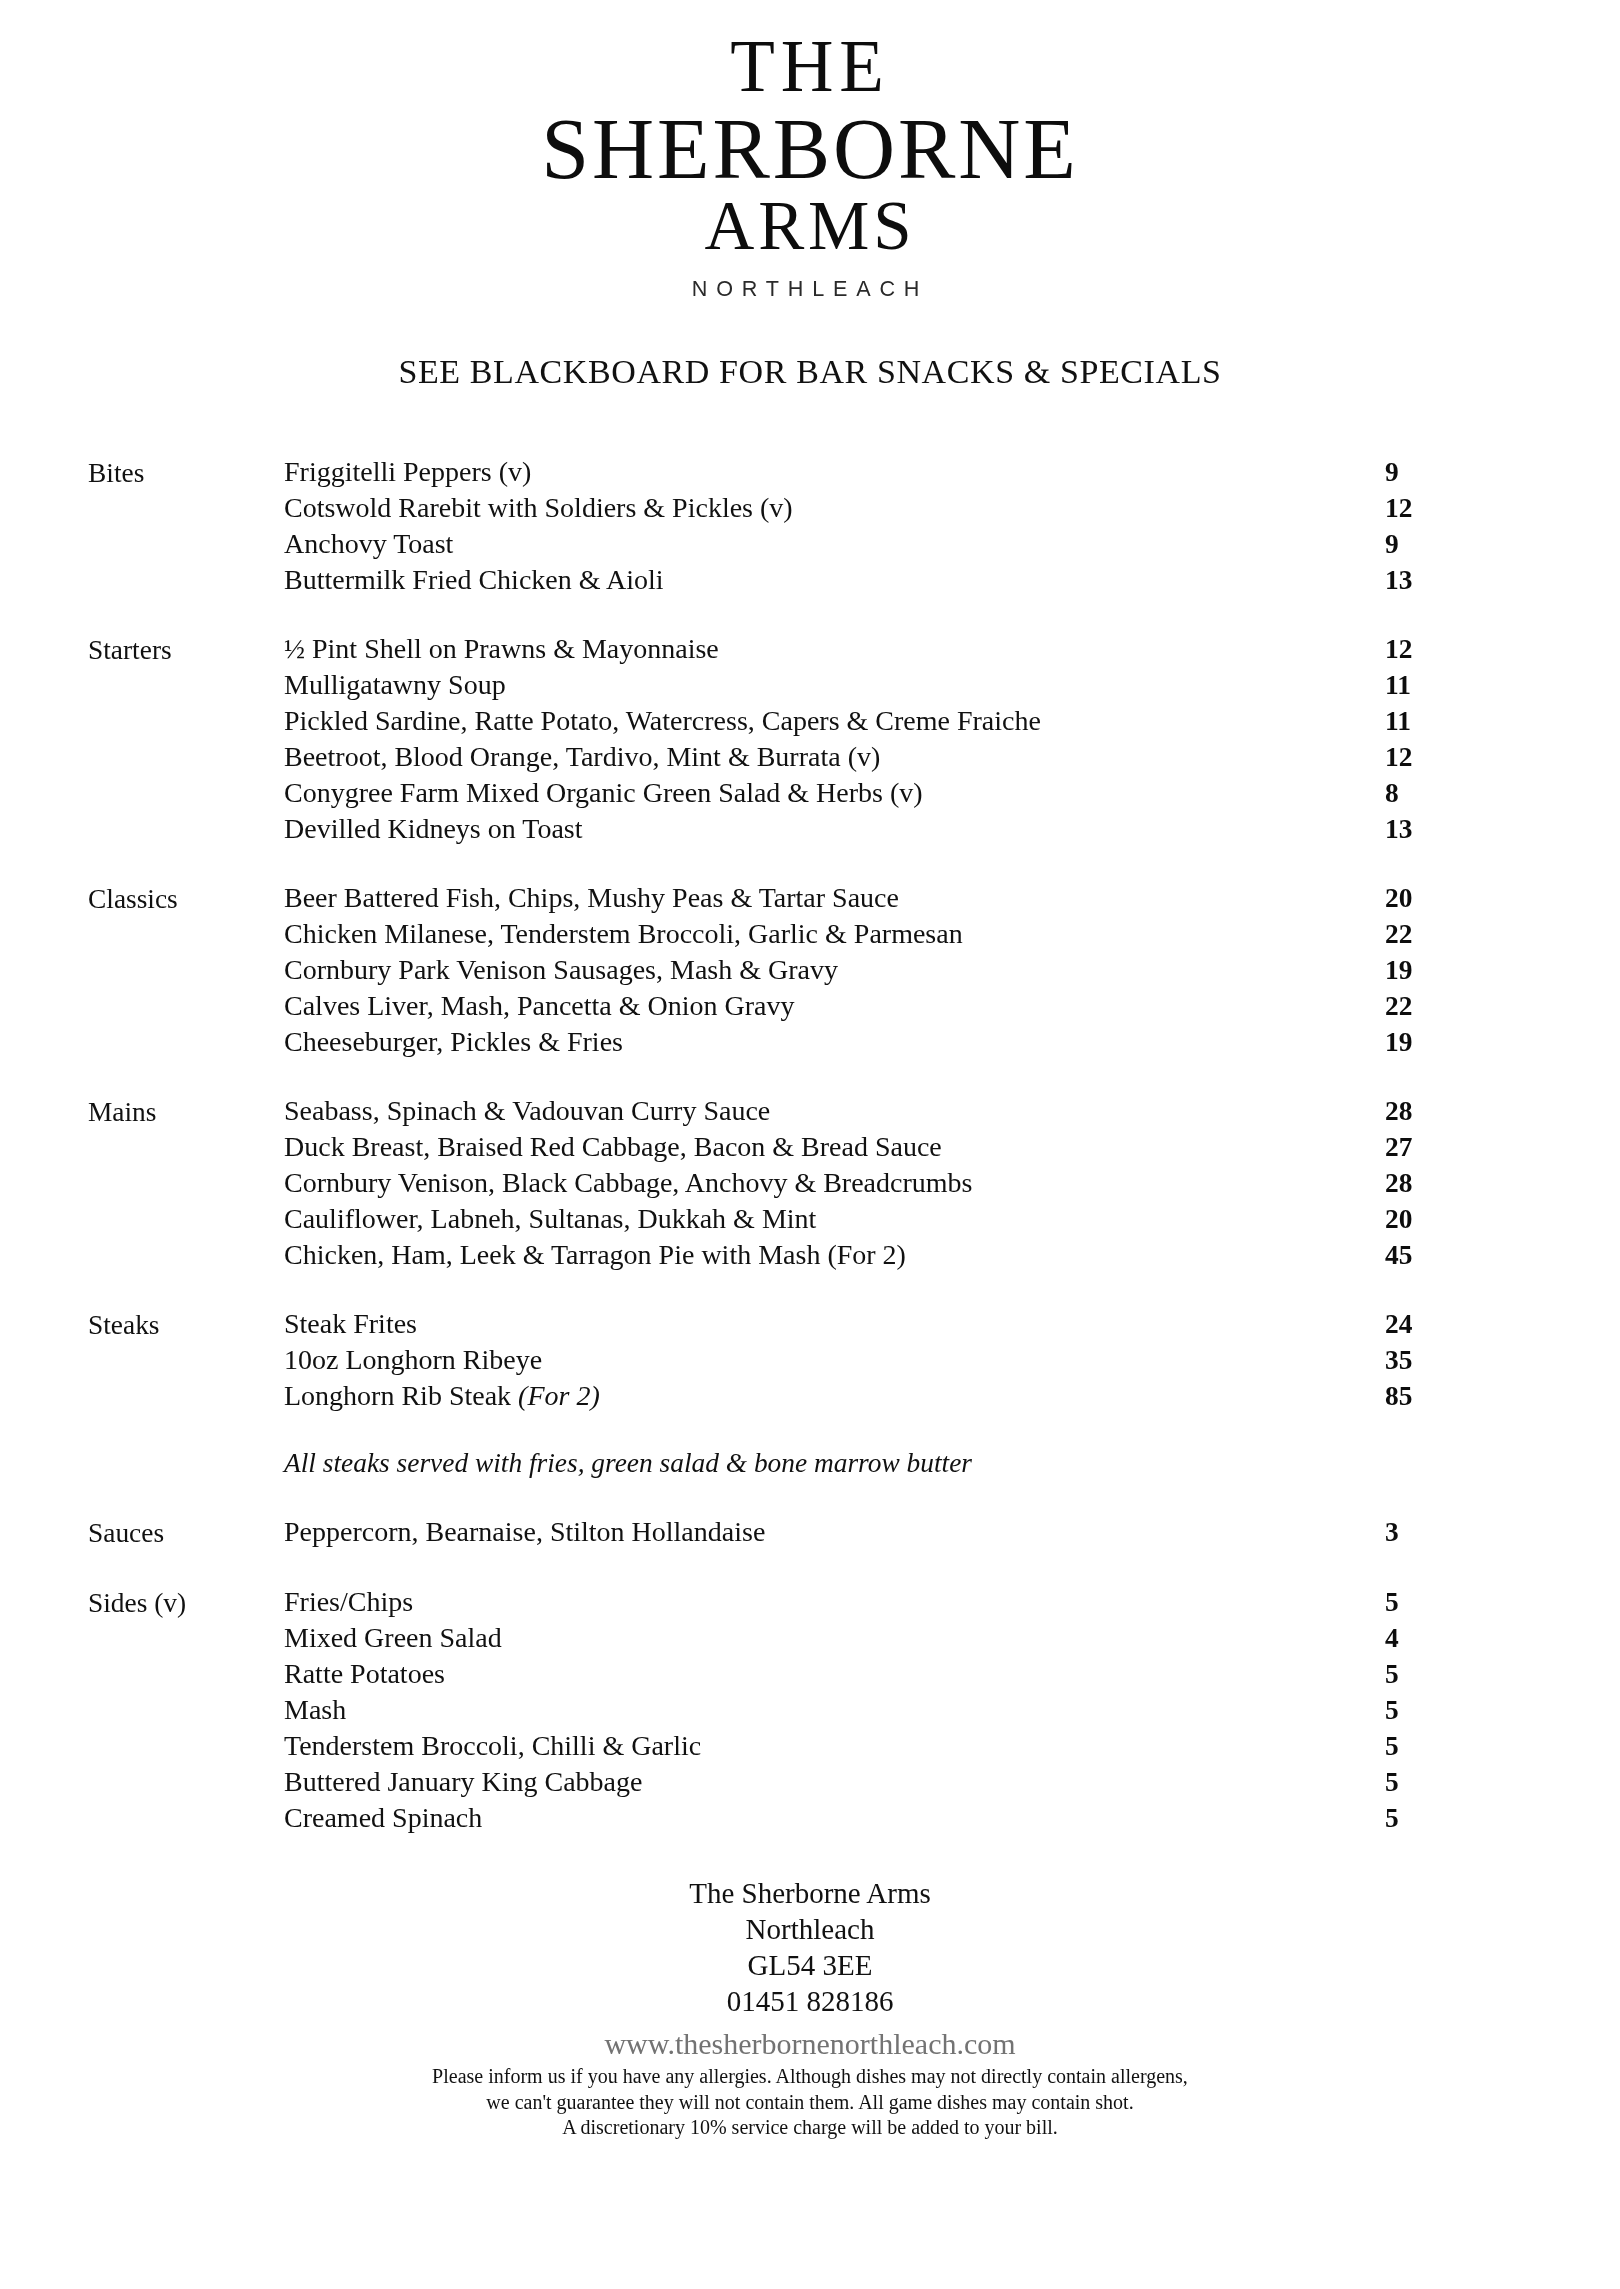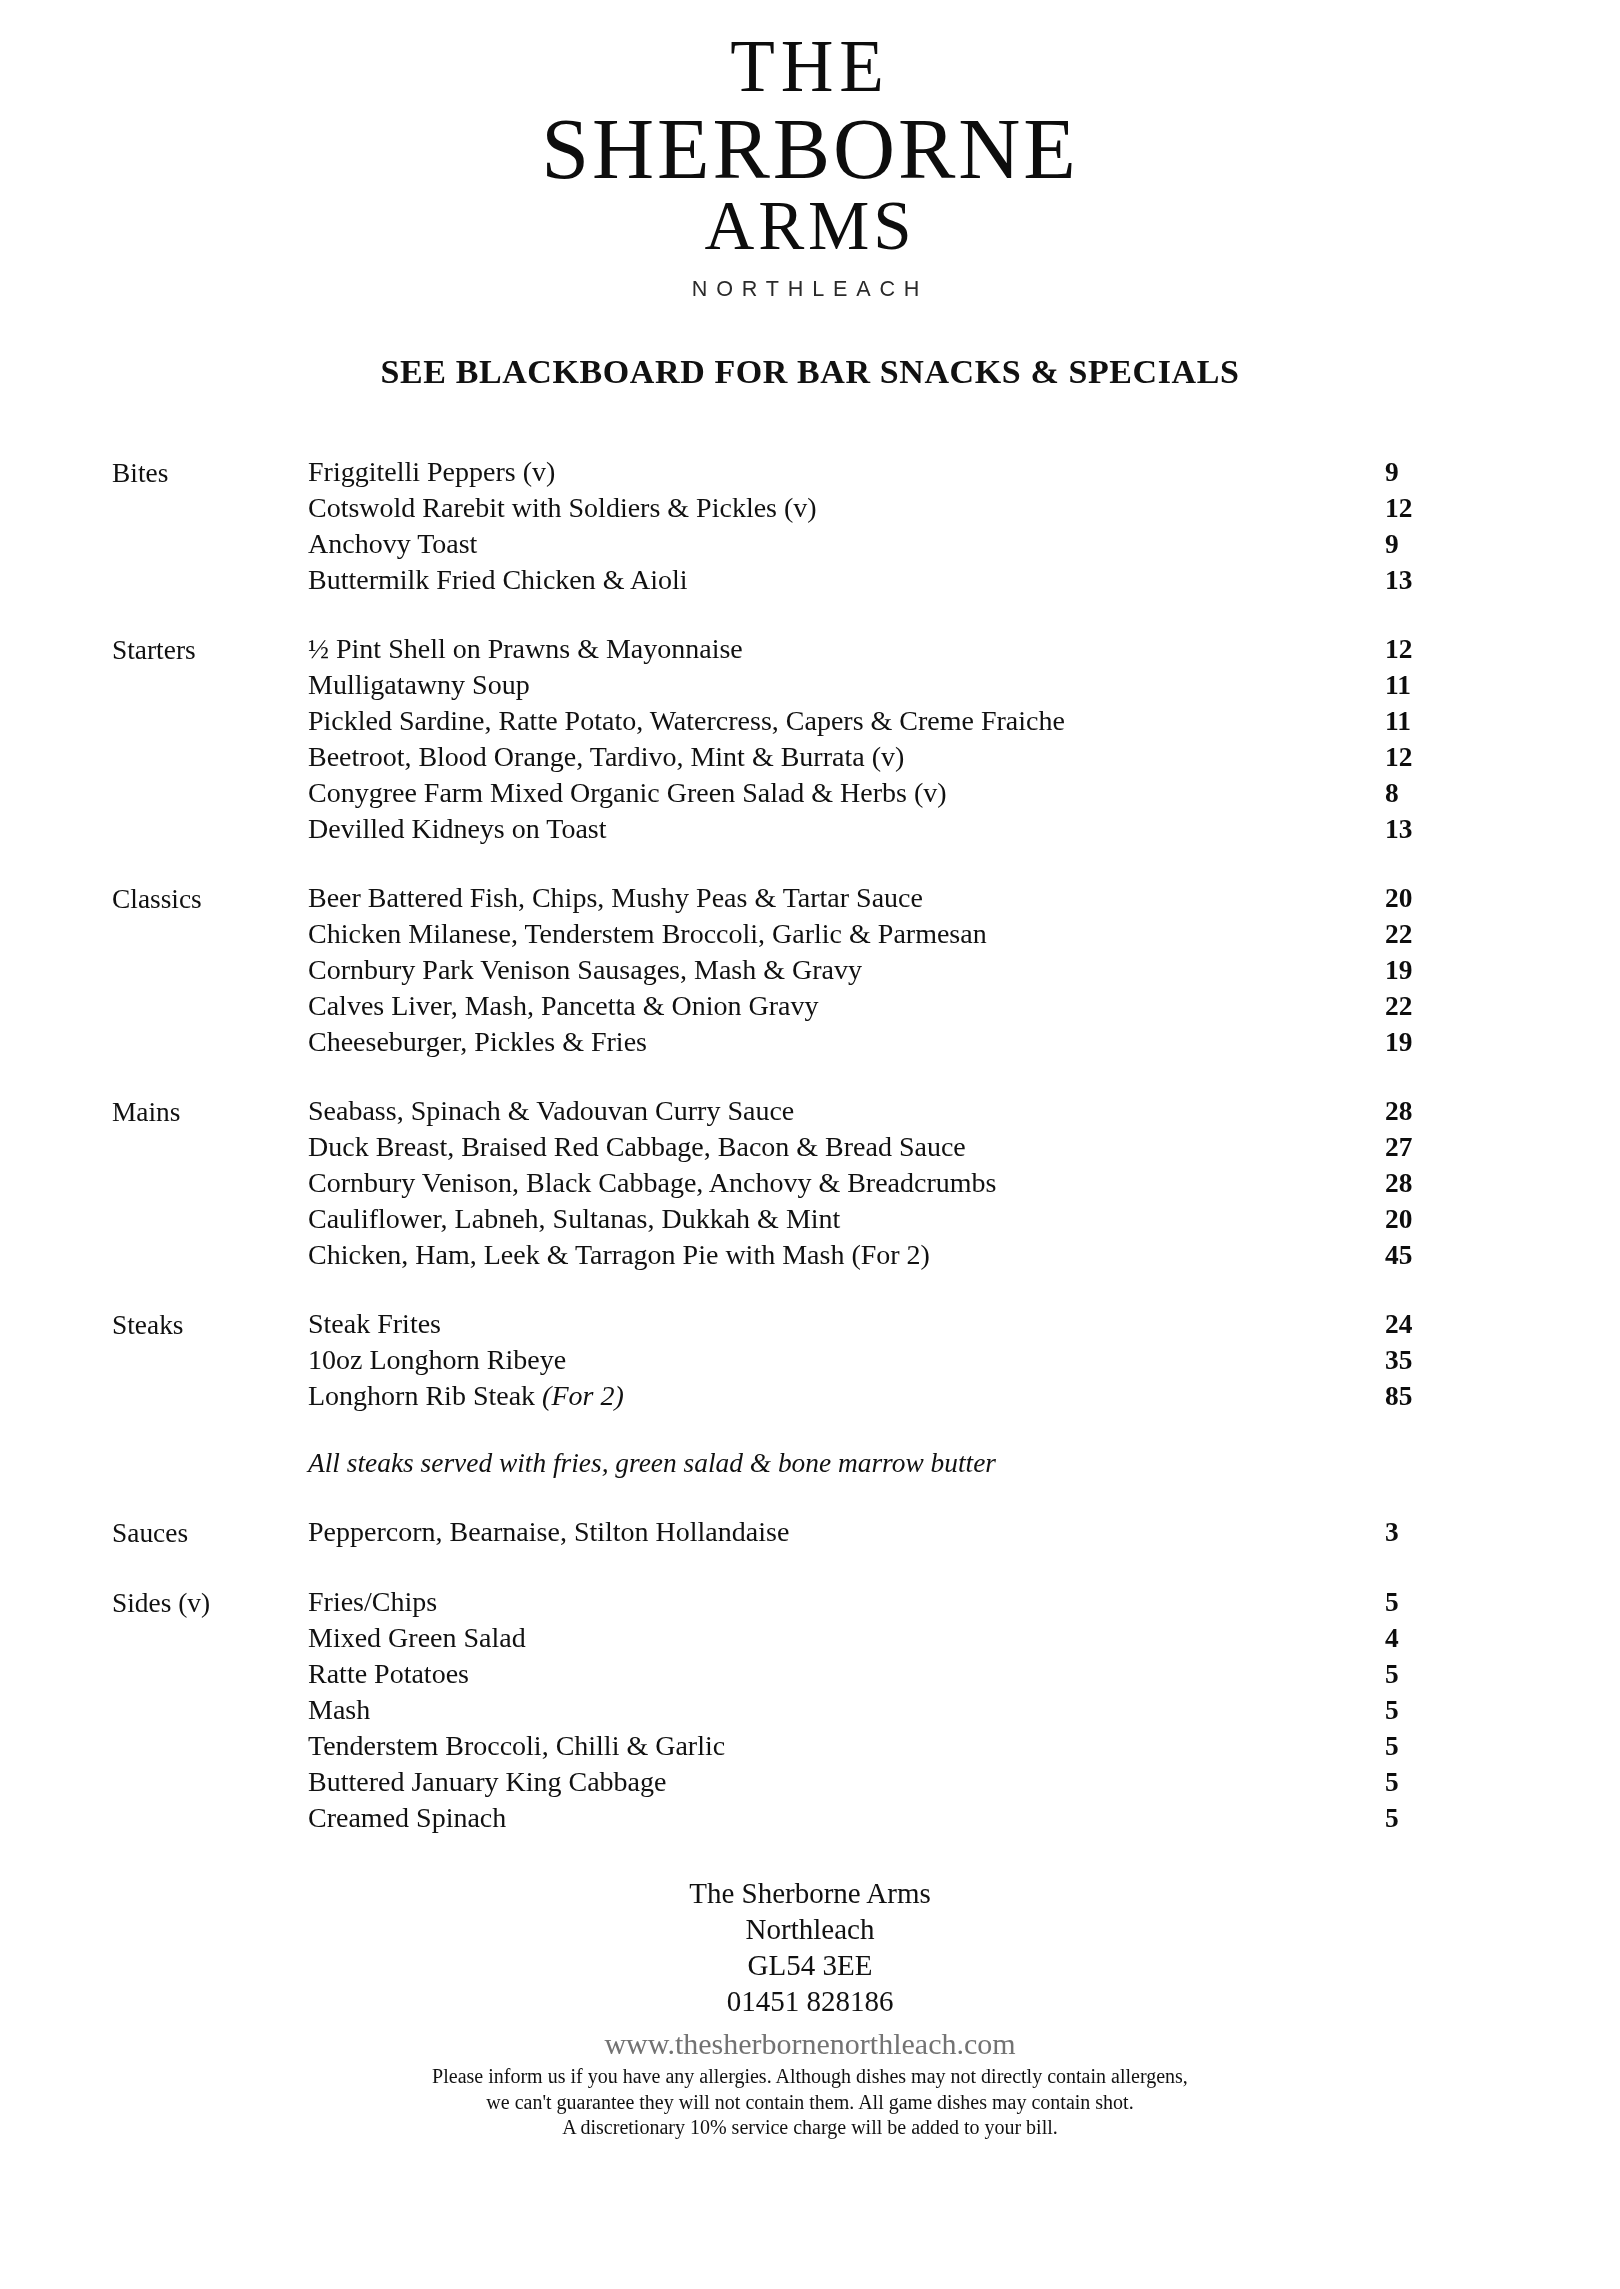--- a/index.html
+++ b/index.html
@@ -66,7 +66,6 @@
     color: #111111;
     margin-top: 51px;
     font-family: "Liberation Serif", "DejaVu Serif", serif;
-    font-weight: bold;
   }
 
   

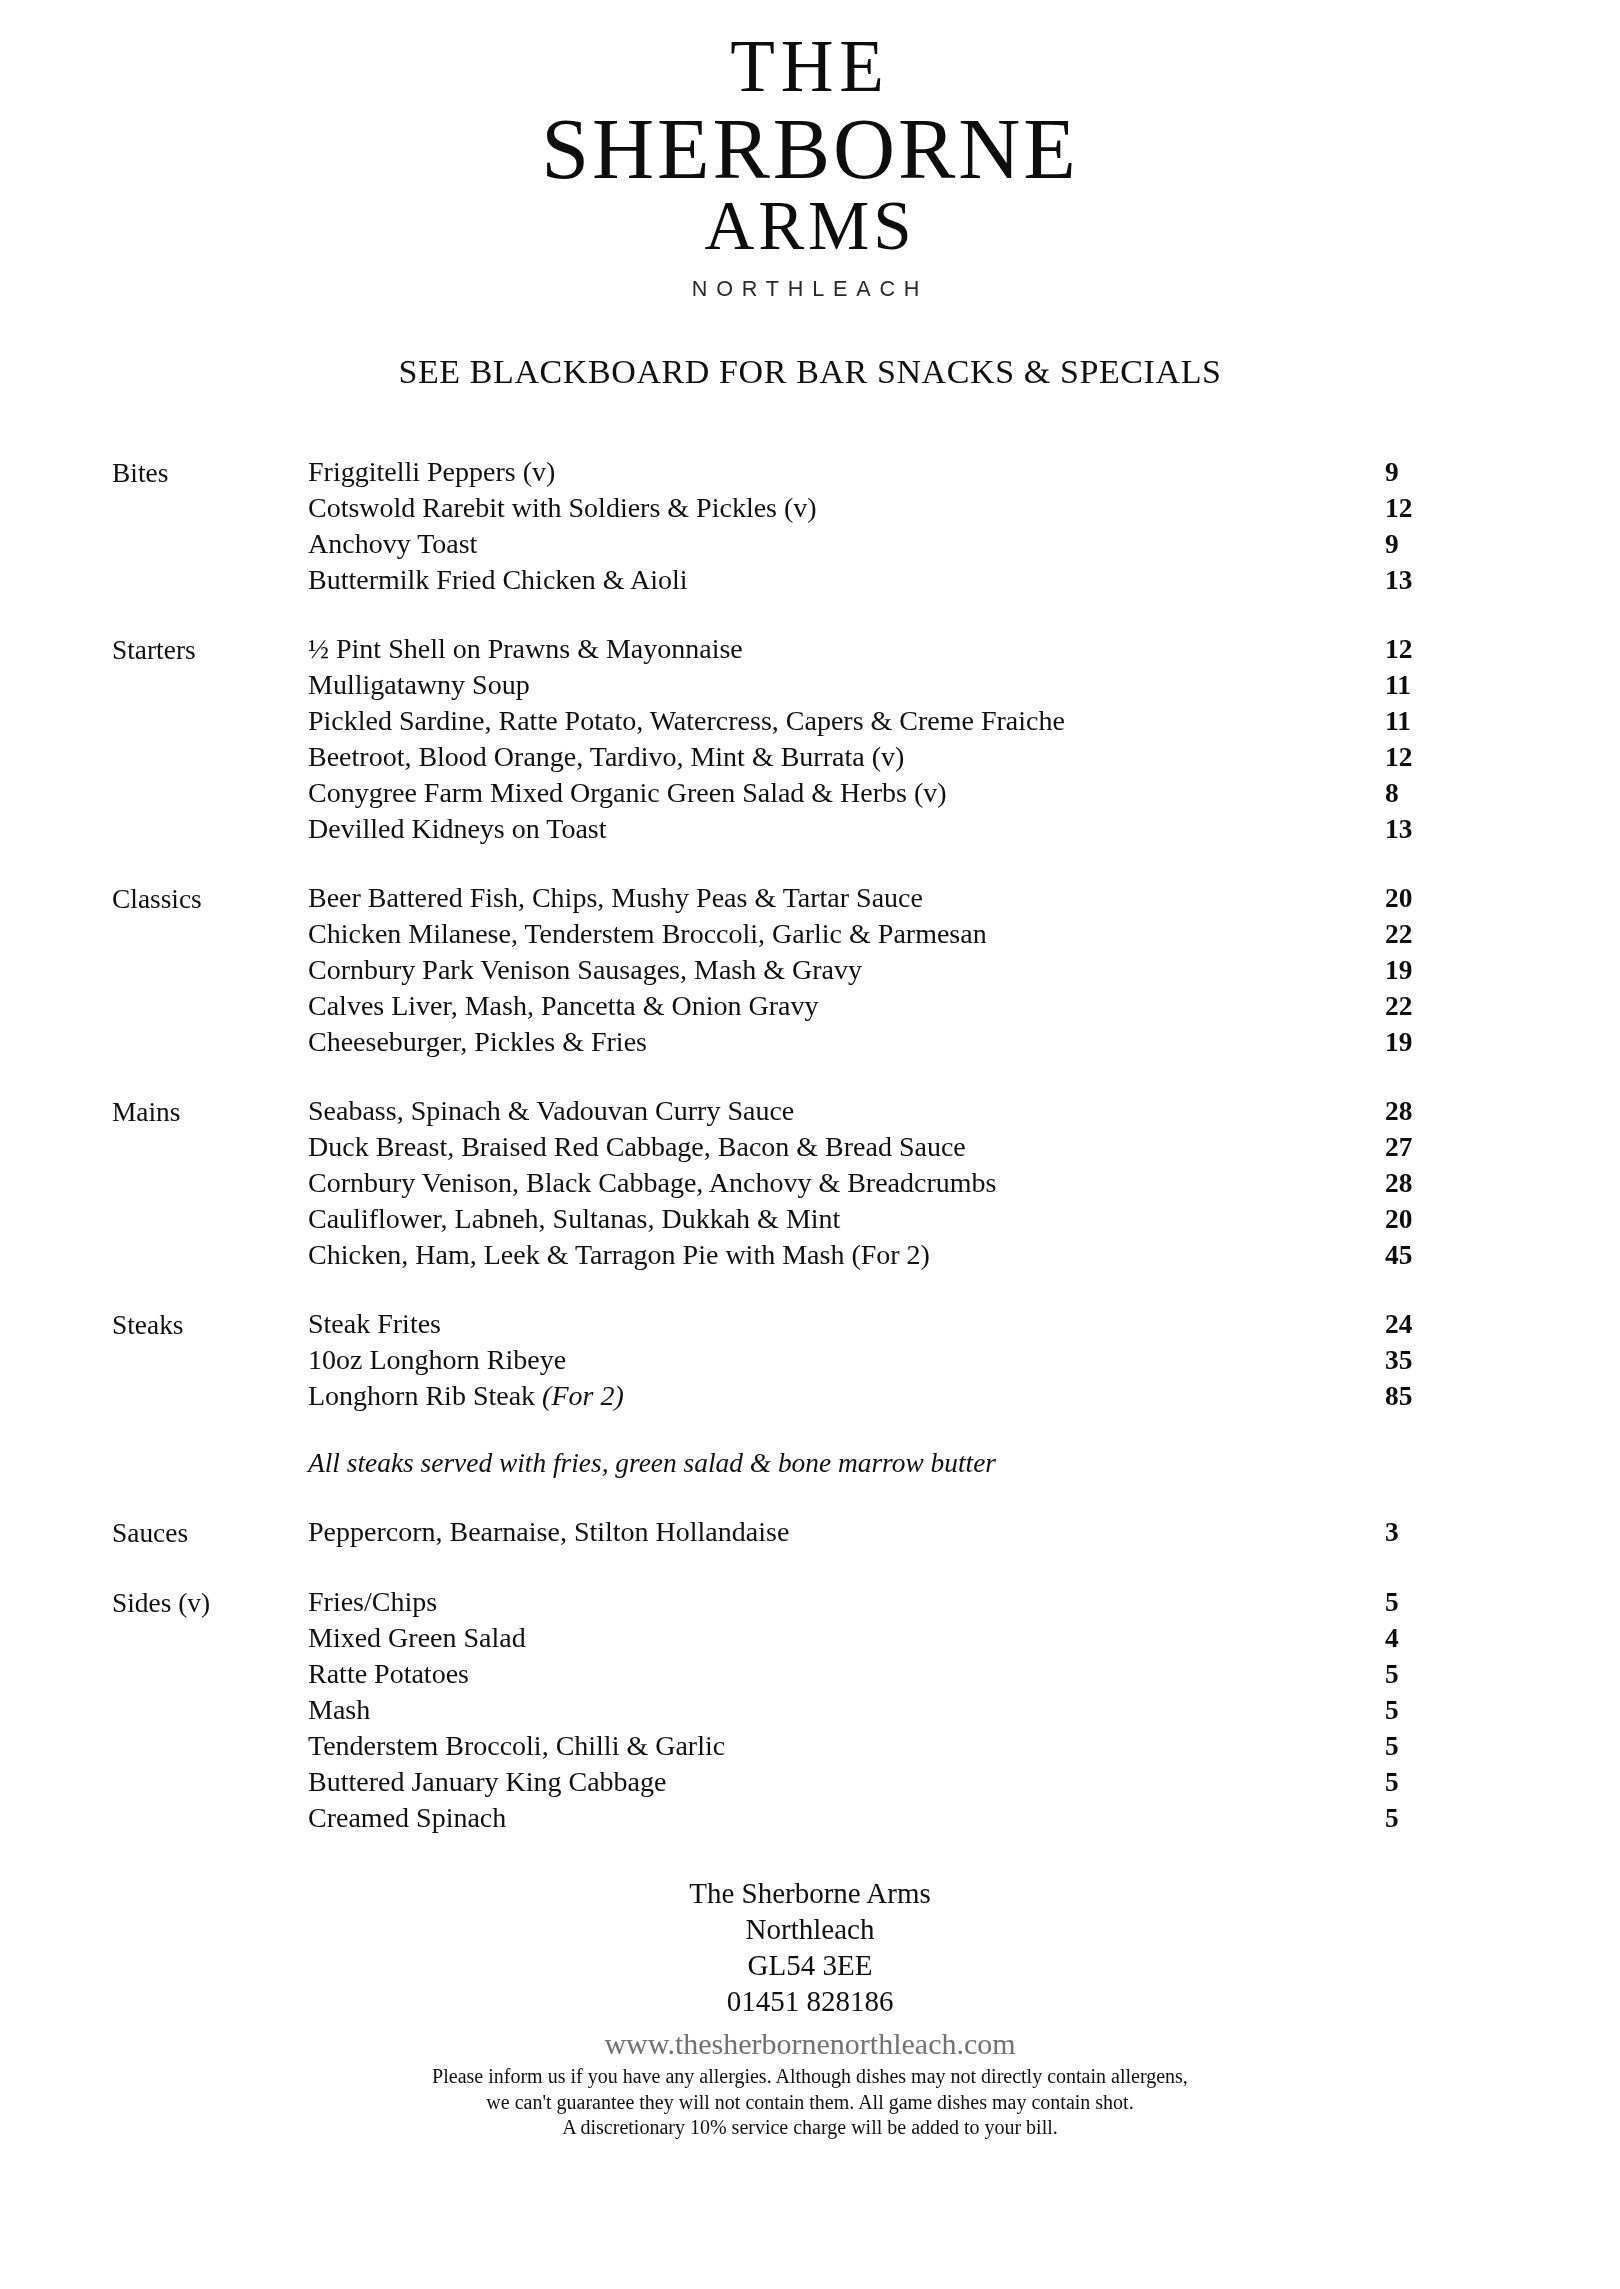--- a/index.html
+++ b/index.html
@@ -71,7 +71,7 @@
   
   .menu {
     margin-top: 63px;
-    padding-left: 112px;
+    padding-left: 88px;
     padding-right: 147px;
   }
 

